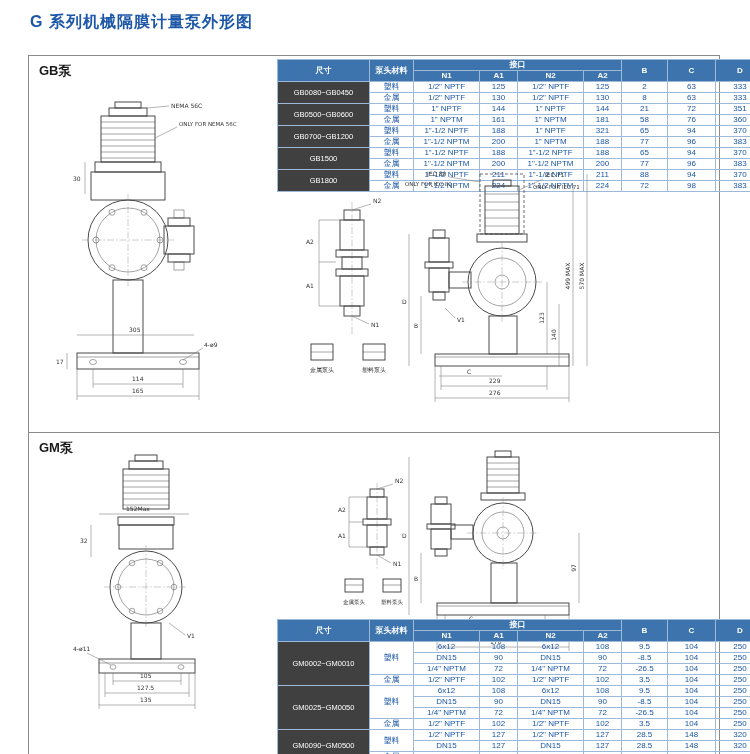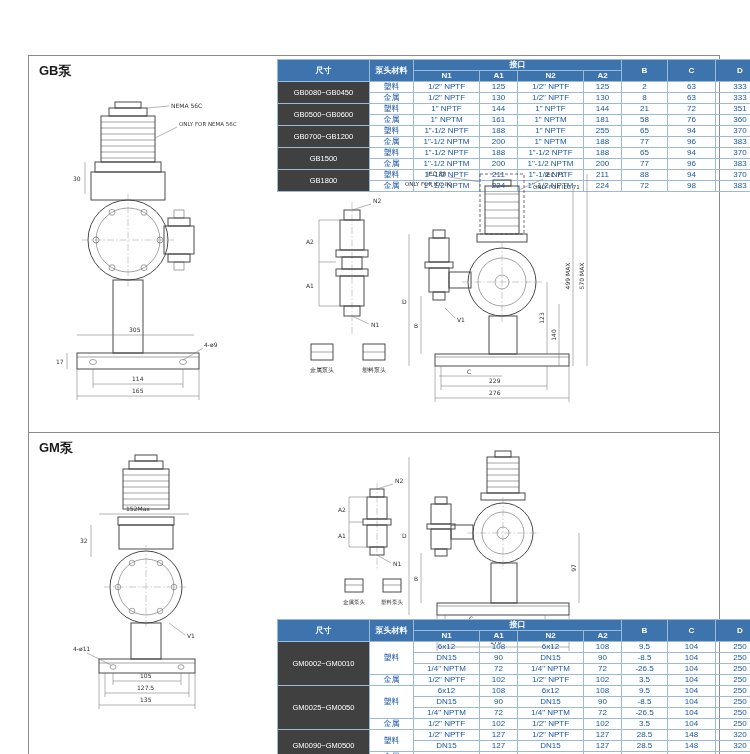--- a/index.html
+++ b/index.html
@@ -32,6 +32,7 @@
 
 <div class="page">
 
+  <div class="page-title">G 系列机械隔膜计量泵外形图</div>
 
   <div class="panel panel-gb">
     <div class="panel-label">GB泵</div>

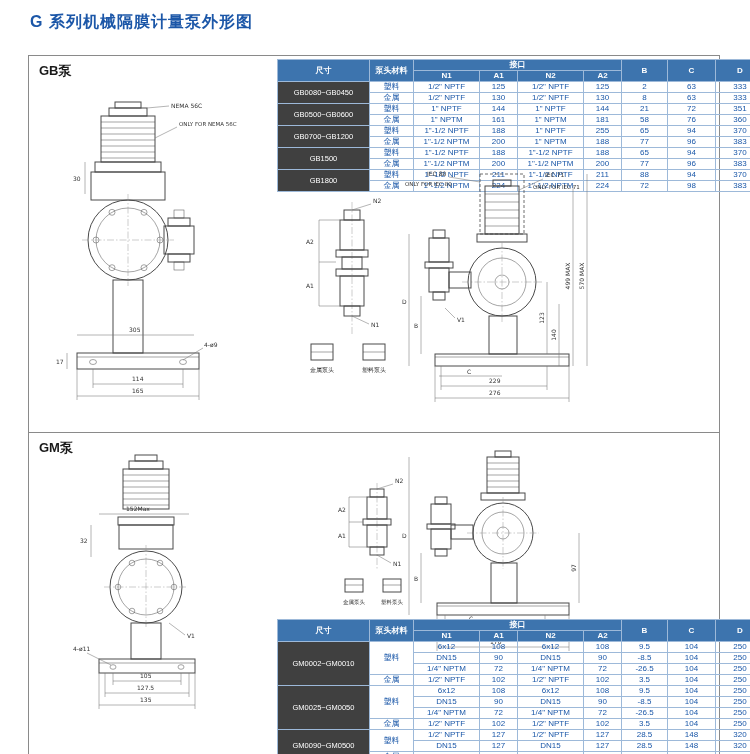--- a/index.html
+++ b/index.html
@@ -113,7 +113,7 @@
           <td>1"-1/2 NPTF</td>
           <td>188</td>
           <td>1" NPTF</td>
-          <td>255</td>
+          <td>321</td>
           <td>65</td>
           <td>94</td>
           <td>370</td>

